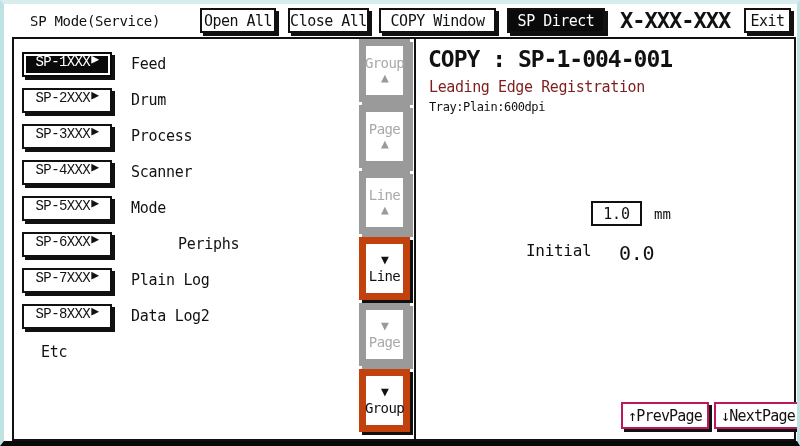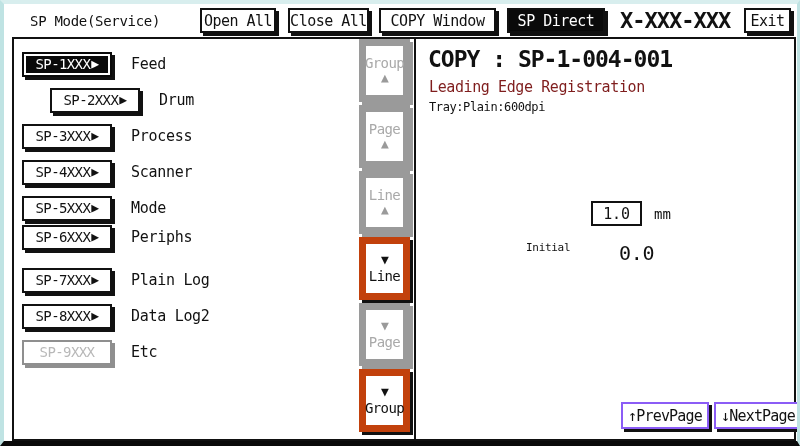--- a/index.html
+++ b/index.html
@@ -106,12 +106,13 @@
     box-sizing: border-box;
     box-shadow: 3px 3px 0 #111111;
     display: flex;
-    align-items: center;
+    align-items: flex-start;
     justify-content: center;
     font-size: 14px;
     letter-spacing: -0.6px;
     color: #111;
     white-space: nowrap;
+    font-family: Liberation Mono, monospace;
   }
   .sp-btn.selected {
     background: #0a0a0a;

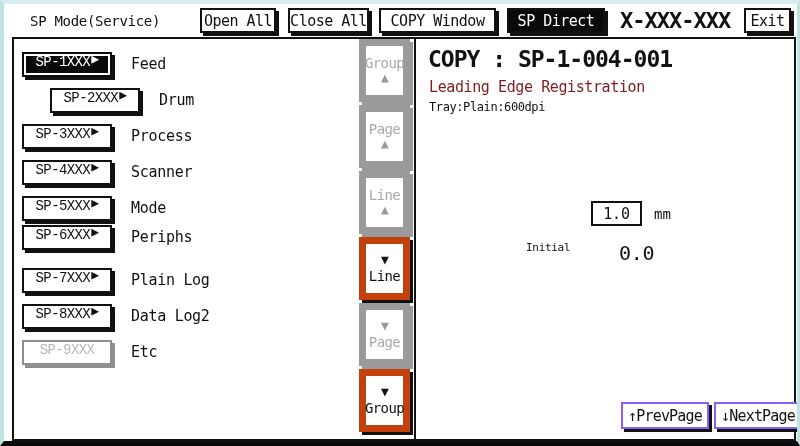--- a/index.html
+++ b/index.html
@@ -305,7 +305,7 @@
           </div>
           <div class="sp-label">Feed</div>
         </div>
-        <div class="sp-row" style="top: 47px; margin-left: 28px;">
+        <div class="sp-row" style="top: 47px;">
           <div class="sp-btn">
             <span class="sp-code">SP-2XXX</span>
             <span class="sp-arrow">▶</span>

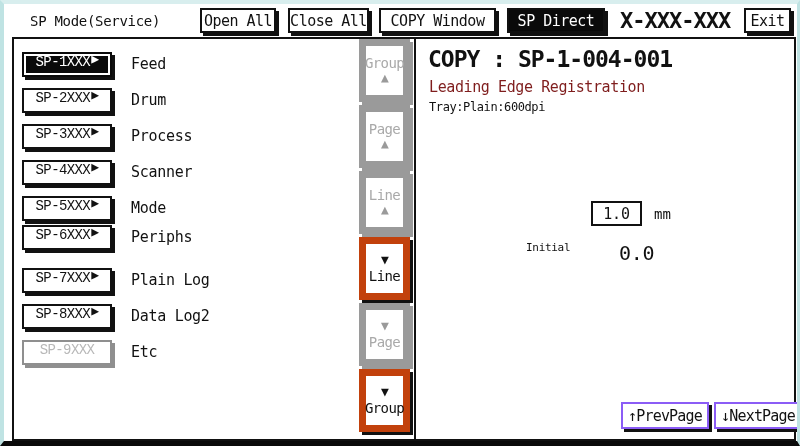--- a/index.html
+++ b/index.html
@@ -333,7 +333,7 @@
           </div>
           <div class="sp-label">Mode</div>
         </div>
-        <div class="sp-row" style="top: 184px;">
+        <div class="sp-row" style="top: 191px; gap: 47px;">
           <div class="sp-btn">
             <span class="sp-code">SP-6XXX</span>
             <span class="sp-arrow">▶</span>

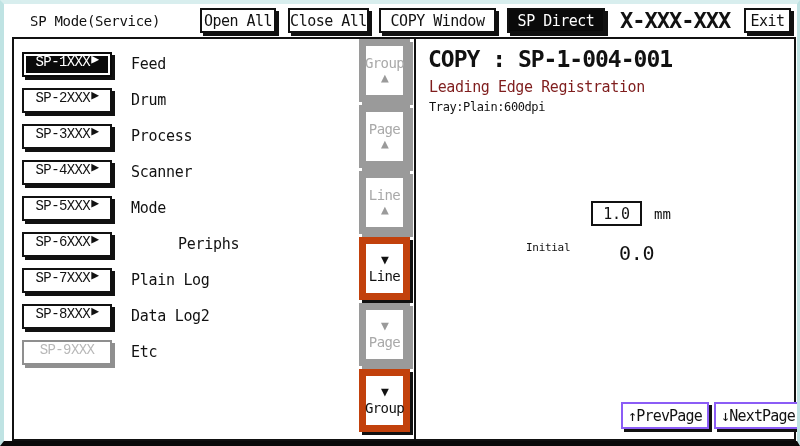--- a/index.html
+++ b/index.html
@@ -249,7 +249,7 @@
     position: absolute;
     left: 110px;
     top: 202px;
-    font-size: 11px;
+    font-size: 16px;
     color: #111;
     letter-spacing: -0.3px;
   }

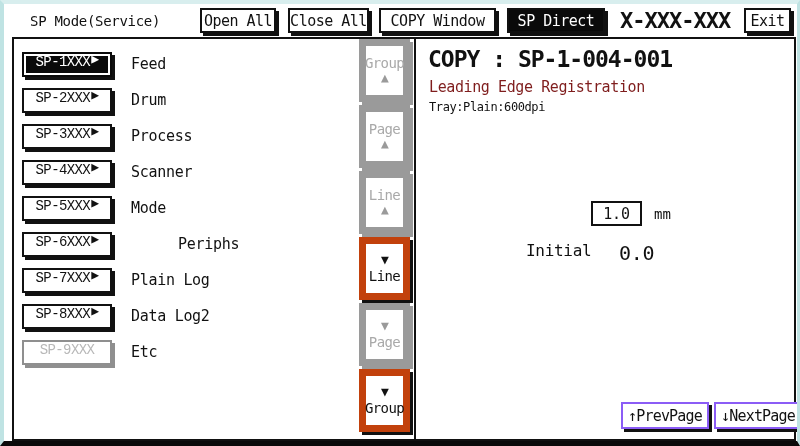--- a/index.html
+++ b/index.html
@@ -355,9 +355,6 @@
           <div class="sp-label">Data Log2</div>
         </div>
         <div class="sp-row" style="top: 299px;">
-          <div class="sp-btn disabled">
-            <span class="sp-code">SP-9XXX</span>
-          </div>
           <div class="sp-label">Etc</div>
         </div>
       </div>

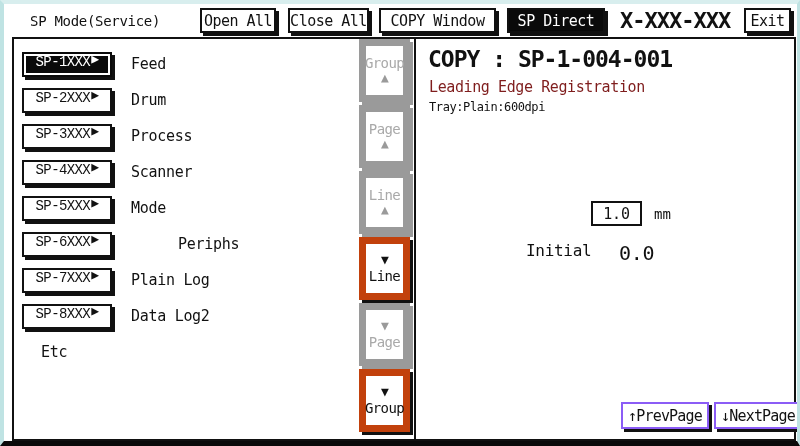--- a/index.html
+++ b/index.html
@@ -267,7 +267,7 @@
     top: 363px;
     height: 27px;
     background: #ffffff;
-    border: 2px solid #8b5cf6;
+    border: 2px solid #be185d;
     box-sizing: border-box;
     box-shadow: 3px 3px 0 #111111;
     display: flex;

